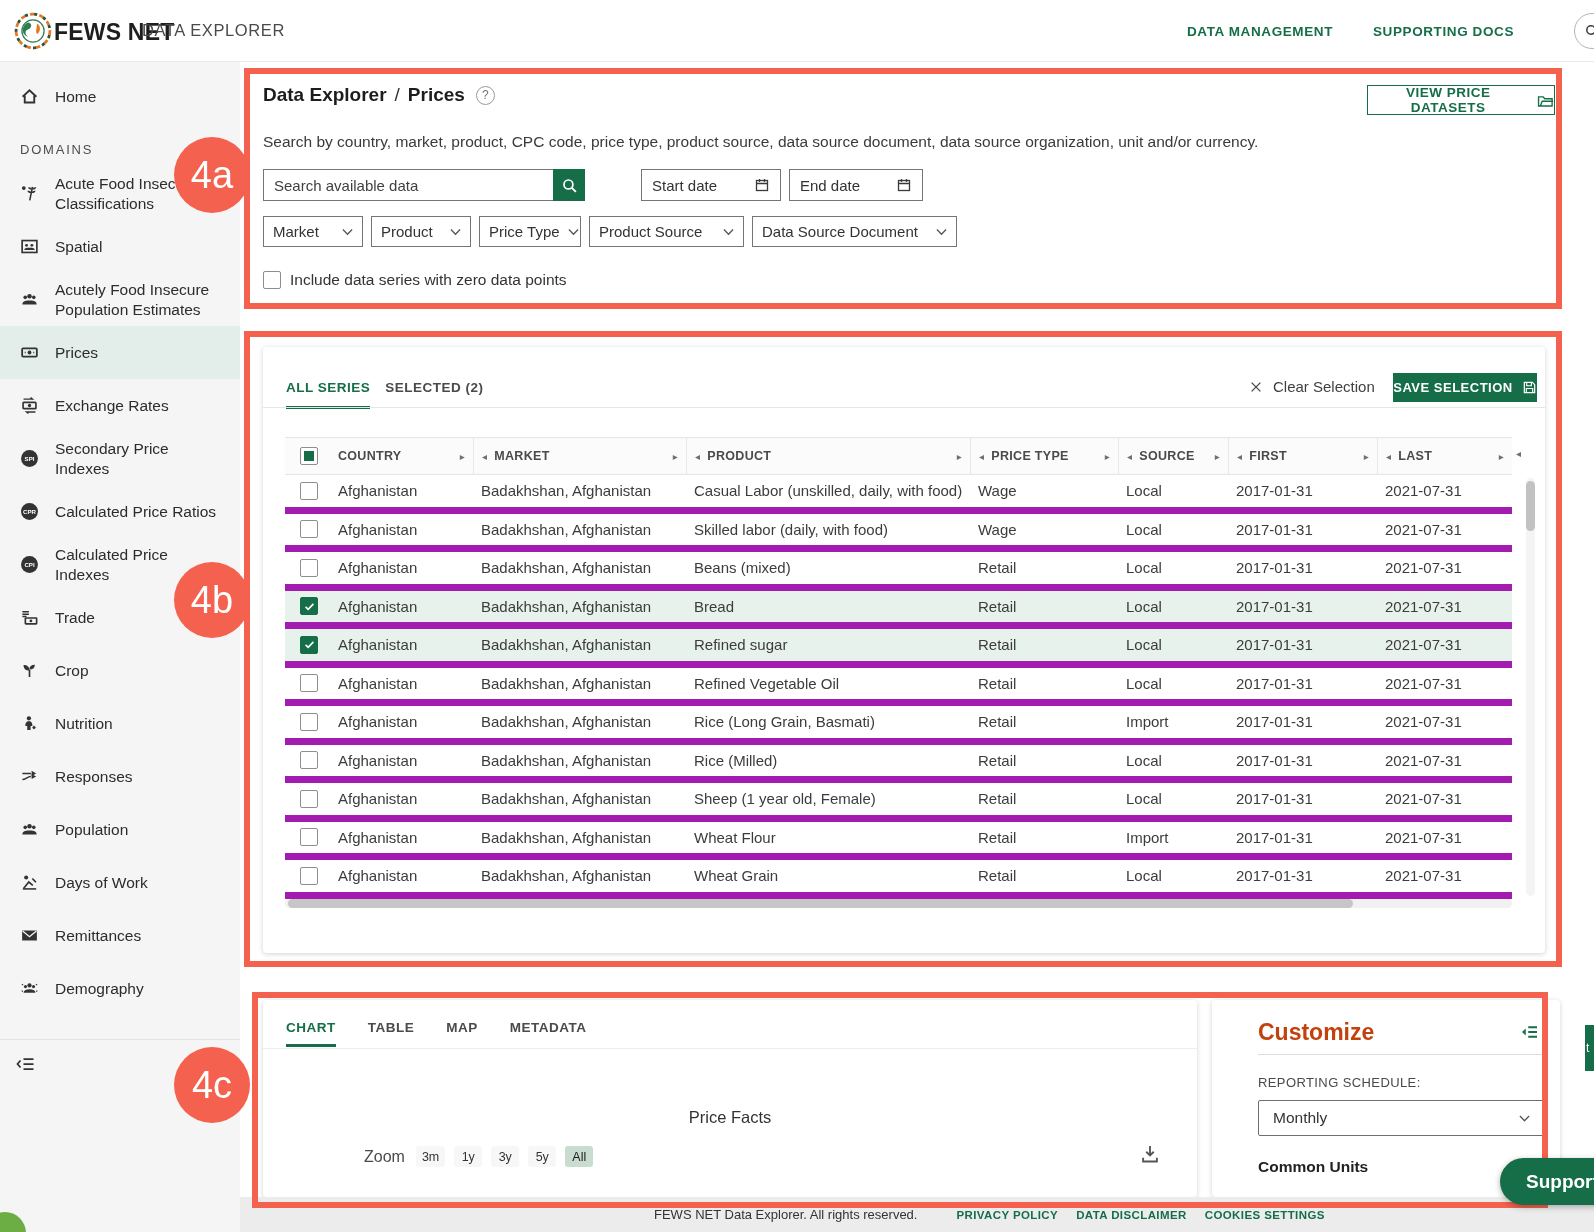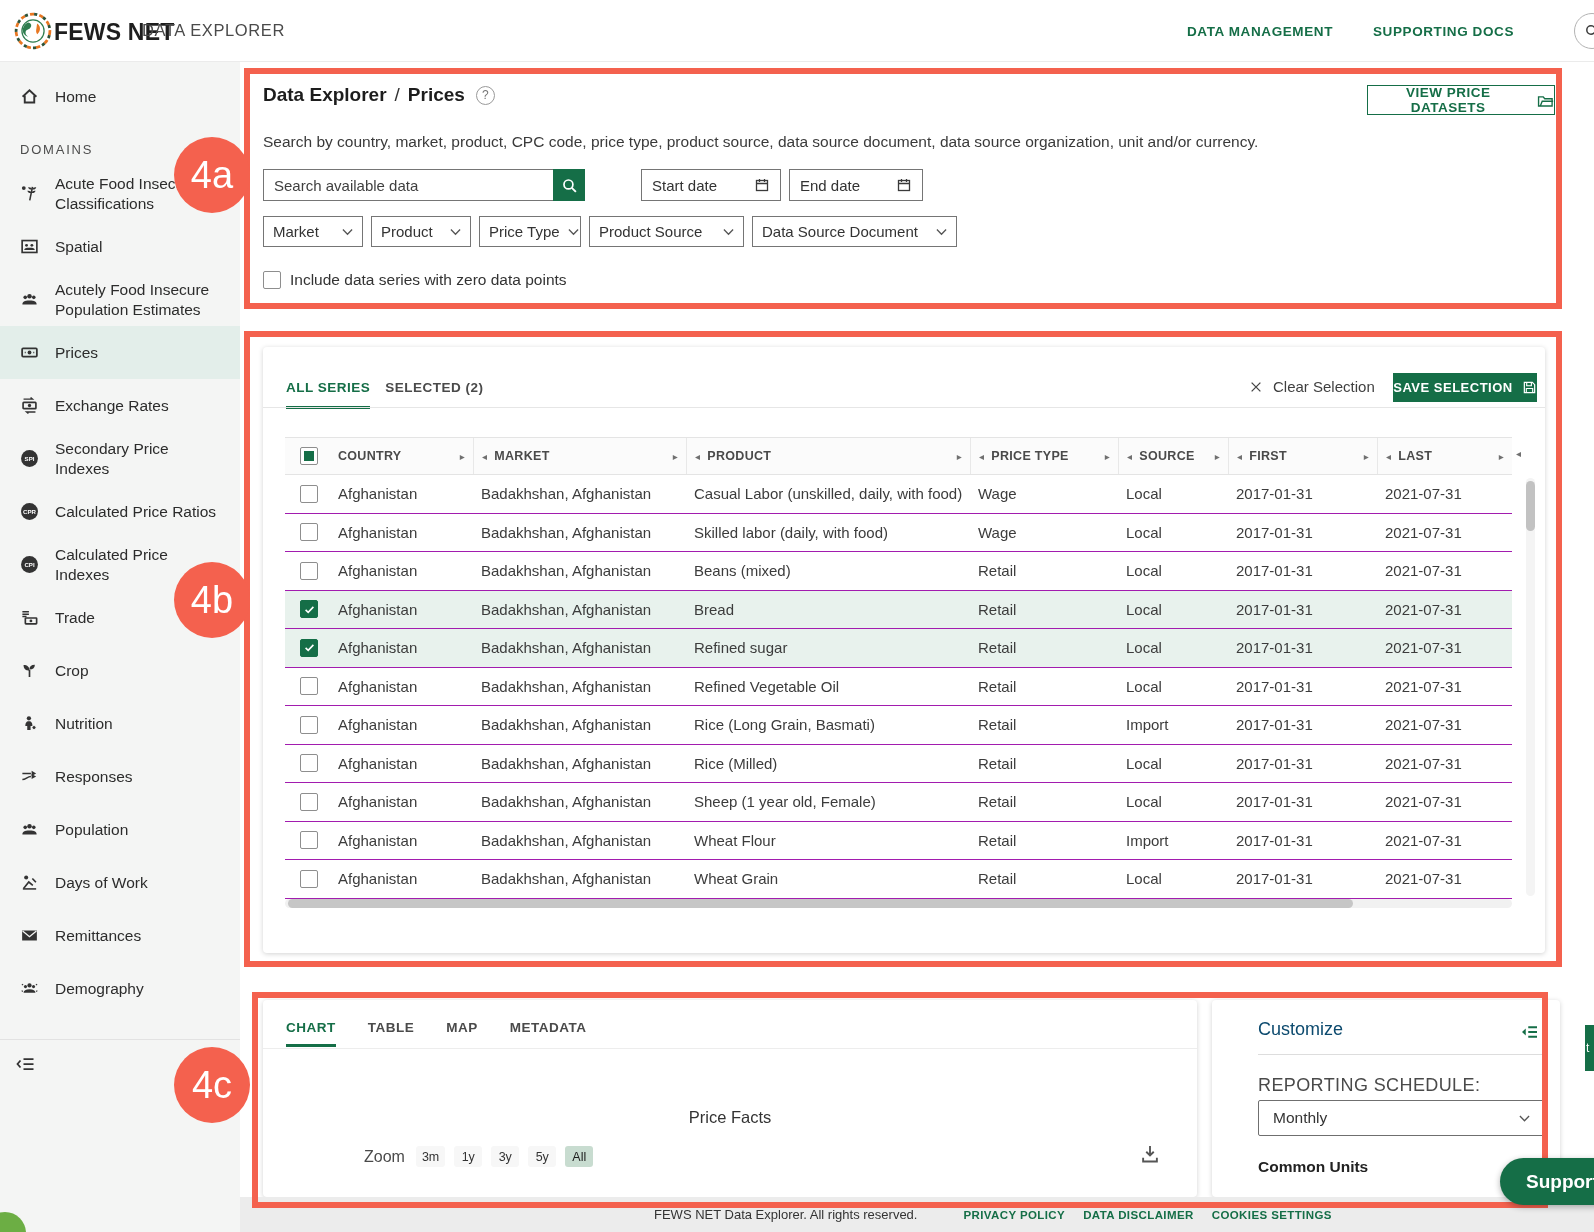--- a/index.html
+++ b/index.html
@@ -80,7 +80,7 @@
   .arr.right{margin-left:auto}
   .partial-arr{position:absolute;left:1253px;top:101px;font-family:"DejaVu Sans",sans-serif;font-size:10px;color:#707070}
   .tbl-body{position:absolute;left:22px;top:128px;width:1227px}
-  .trow{display:grid;grid-template-columns:45px 143px 213px 284px 148px 110px 149px 135px;height:38.5px;border-bottom:1px solid #a21caf;cursor:pointer;background:#fff}
+  .trow{display:grid;grid-template-columns:45px 143px 213px 284px 148px 110px 149px 135px;height:38.5px;border-bottom:7px solid #a21caf;cursor:pointer;background:#fff}
   .trow.sel{background:#e8f2ed}
   .td{display:flex;align-items:center;padding:0 8px;font-size:15px;color:#3c3c3c;white-space:nowrap;overflow:hidden}
   .cbcell{padding-left:15px}

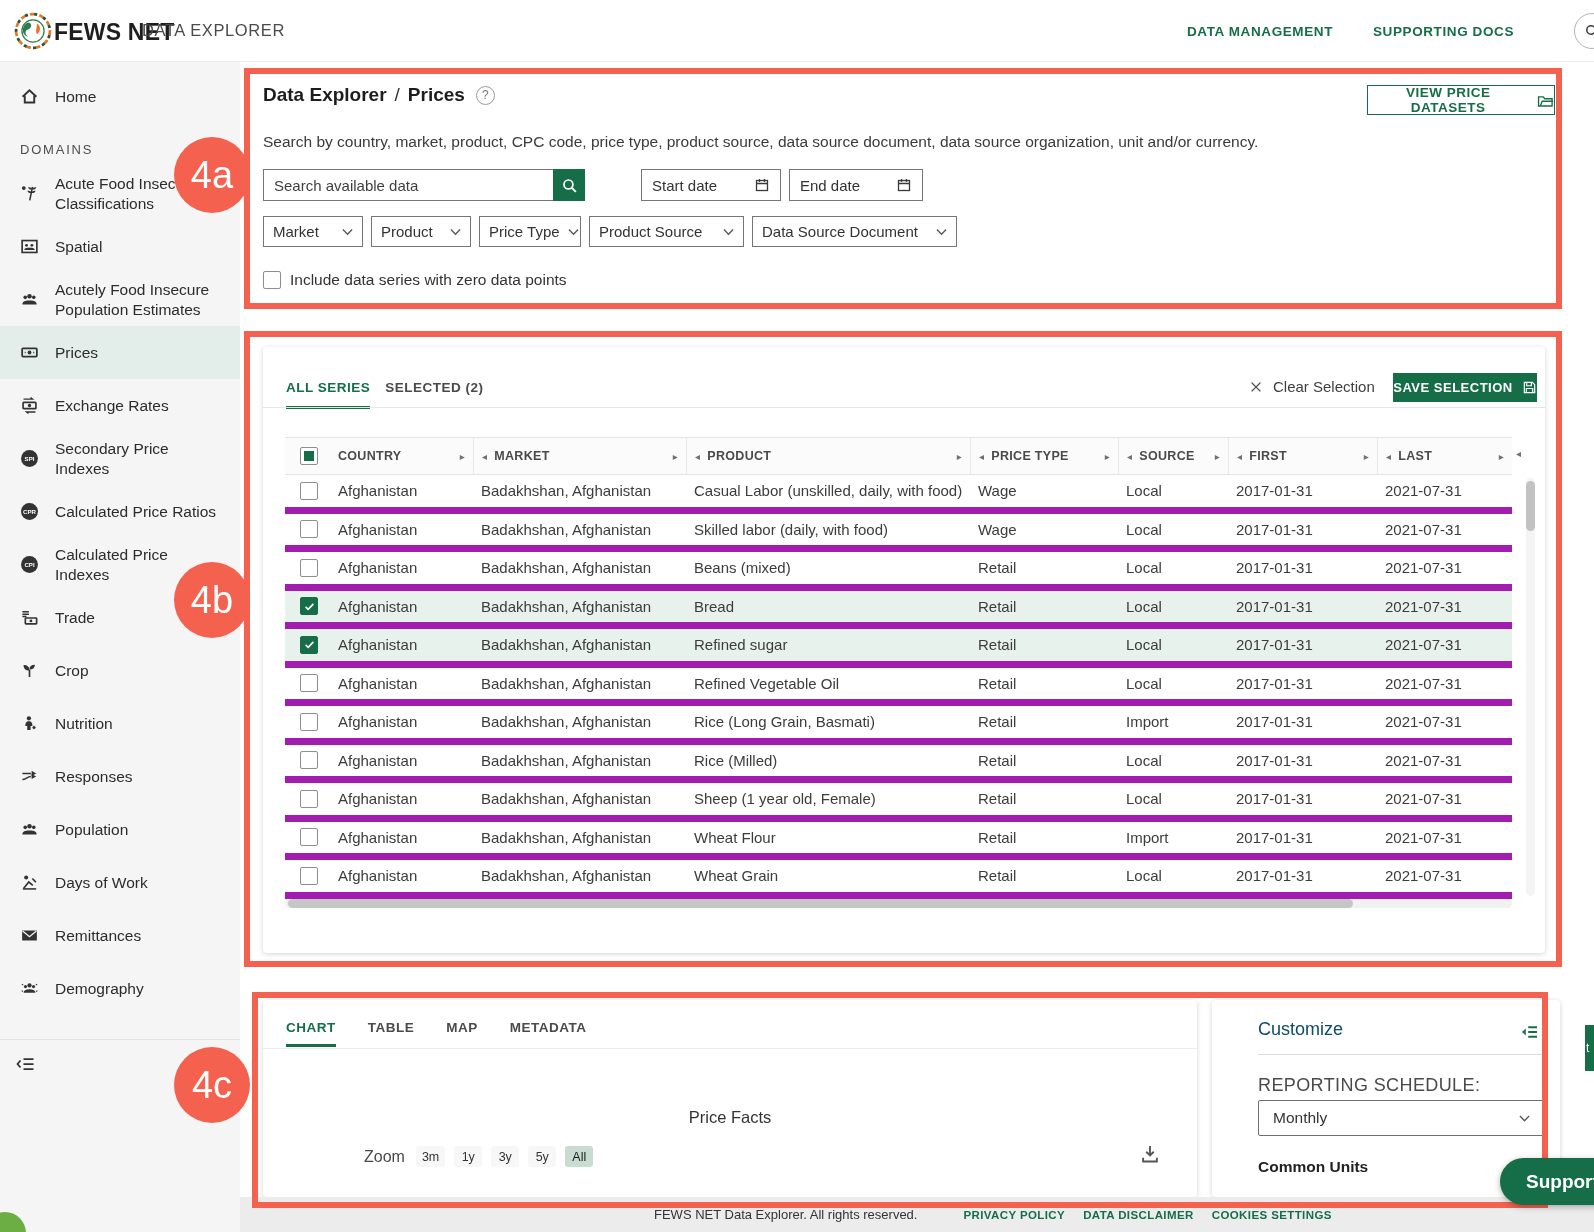--- a/index.html
+++ b/index.html
@@ -106,7 +106,7 @@
   .zbtn.active{background:#c8dcd0;color:#1d1d1d}
   .download-icon{position:absolute;left:877px;top:144px;width:20px;height:20px;cursor:pointer}
   .customize-card{position:absolute;left:1212px;top:1000px;width:348px;height:197px;background:#fff;border-radius:4px;box-shadow:0 1px 5px rgba(0,0,0,.18)}
-  .customize-title{position:absolute;left:46px;top:19px;font-size:18px;font-weight:normal;color:#0c4a6e}
+  .customize-title{position:absolute;left:46px;top:19px;font-size:23px;font-weight:bold;color:#c2410c}
   .panel-icon{position:absolute;left:308px;top:22px;width:20px;height:20px;cursor:pointer}
   .customize-rule{position:absolute;left:46px;top:54px;width:287px;border-top:1px solid #ddd}
   .rs-label{position:absolute;left:46px;top:75px;font-size:18px;color:#4a4a4a;letter-spacing:.4px}

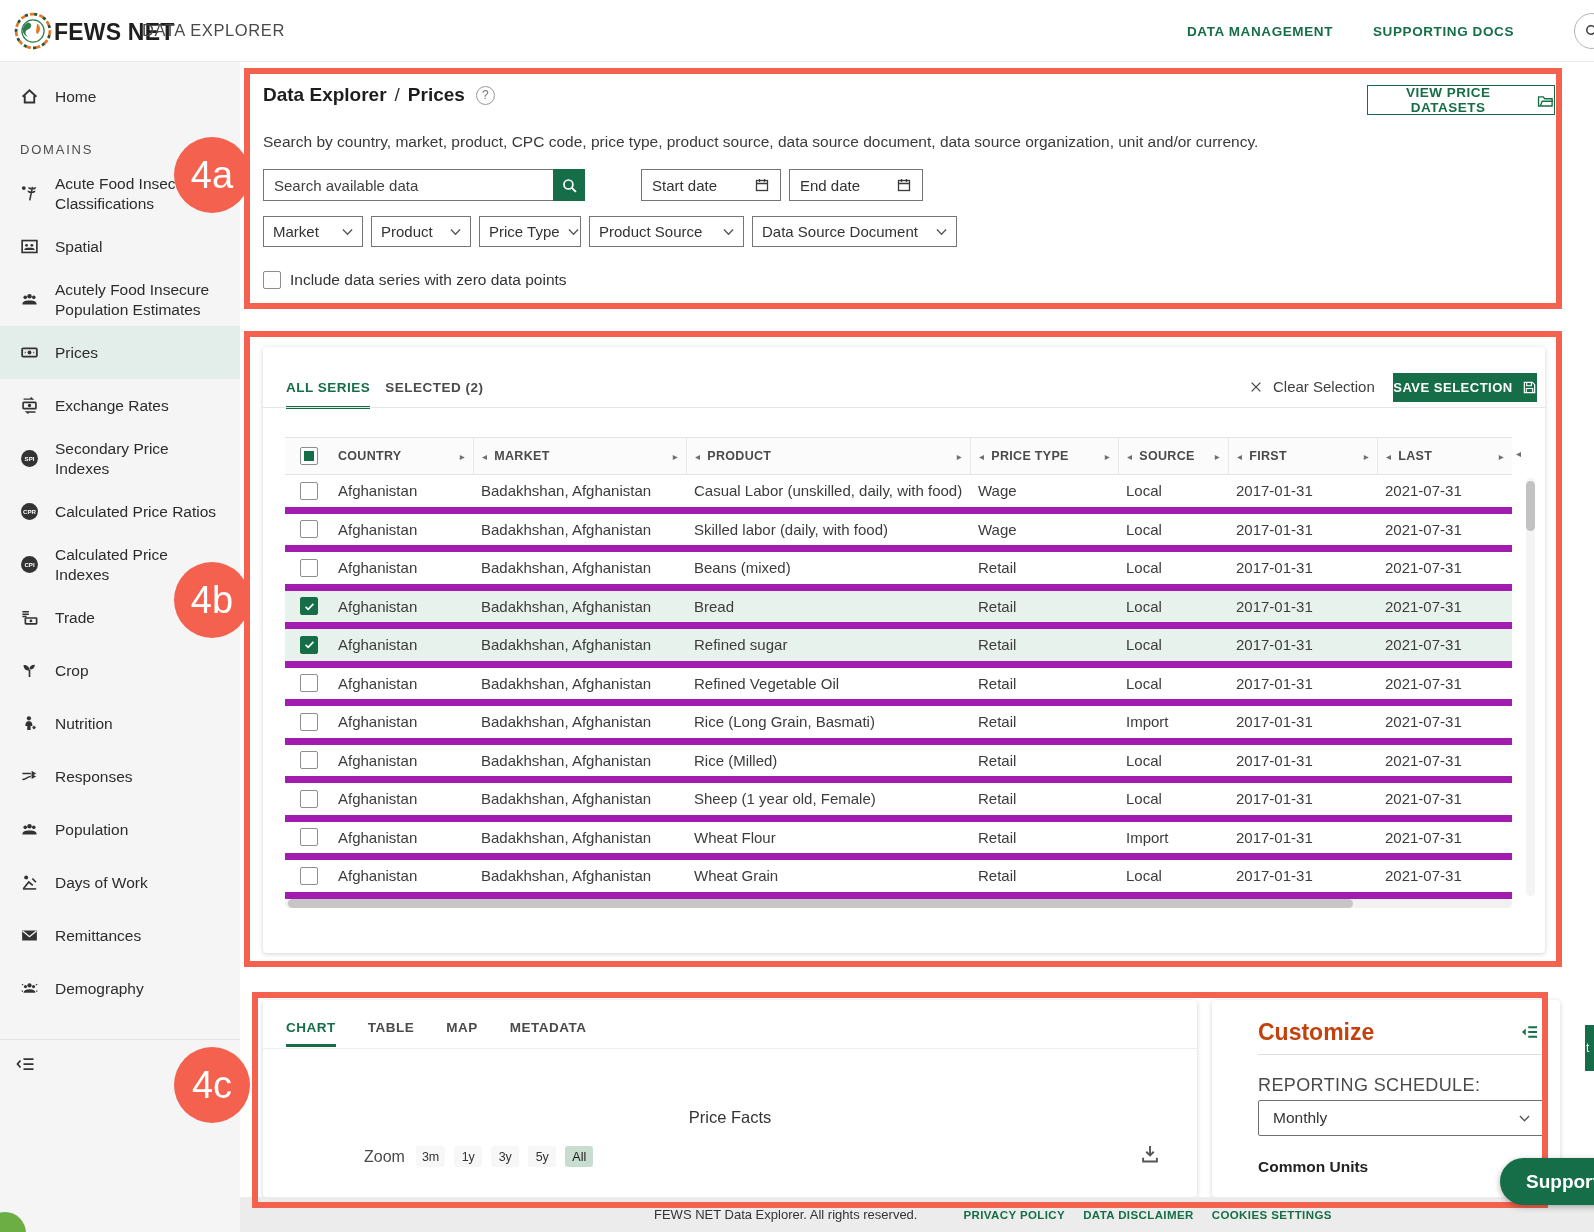--- a/index.html
+++ b/index.html
@@ -109,7 +109,7 @@
   .customize-title{position:absolute;left:46px;top:19px;font-size:23px;font-weight:bold;color:#c2410c}
   .panel-icon{position:absolute;left:308px;top:22px;width:20px;height:20px;cursor:pointer}
   .customize-rule{position:absolute;left:46px;top:54px;width:287px;border-top:1px solid #ddd}
-  .rs-label{position:absolute;left:46px;top:75px;font-size:18px;color:#4a4a4a;letter-spacing:.4px}
+  .rs-label{position:absolute;left:46px;top:75px;font-size:13px;color:#4a4a4a;letter-spacing:.4px}
   .rs-select{position:absolute;left:46px;top:100px;width:287px;height:36px;border:1px solid #6f6f6f;border-radius:2px;display:flex;align-items:center;justify-content:space-between;padding:0 14px;font-size:15.5px;color:#333;cursor:pointer;background:#fff}
   .rs-select .chev{width:13px;height:9px}
   .cu-label{position:absolute;left:46px;top:158px;font-size:15.5px;font-weight:bold;color:#222}

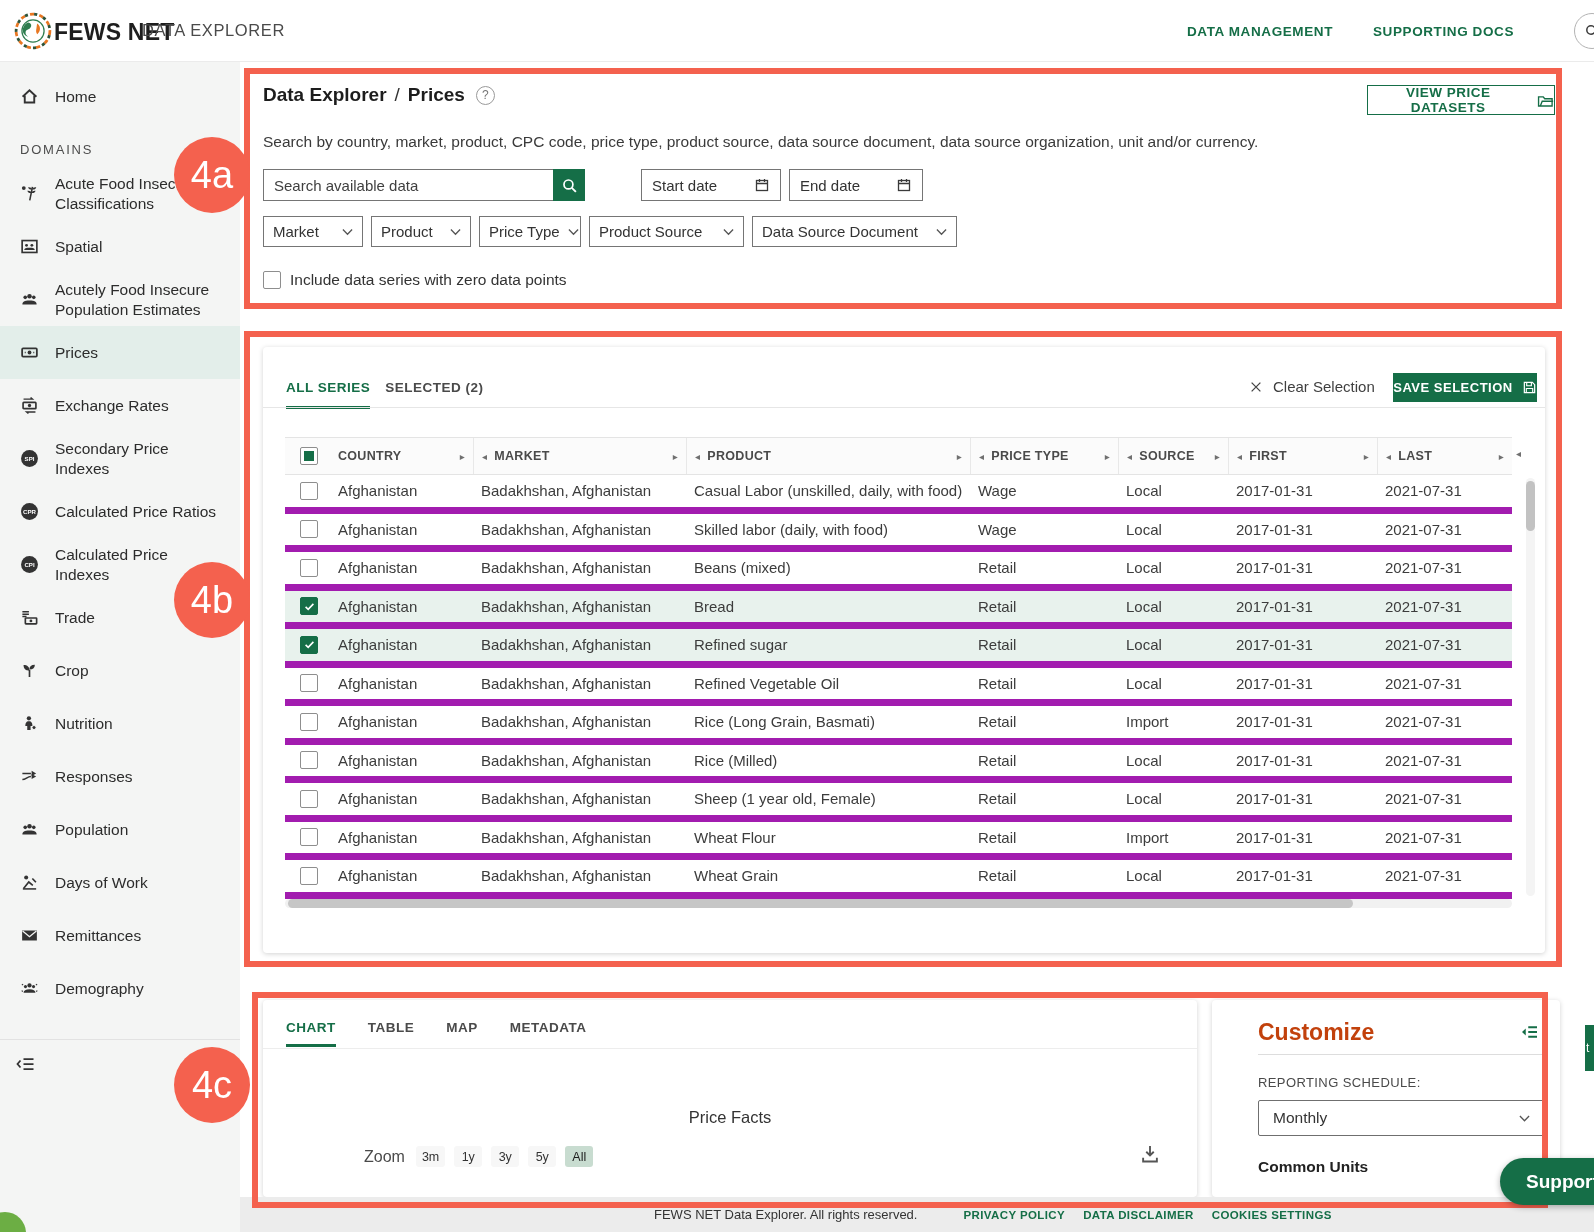--- a/index.html
+++ b/index.html
@@ -119,7 +119,7 @@
   
   .footer{position:absolute;left:240px;top:1197px;width:1354px;height:35px;background:#ececec}
   .footer-inner{position:absolute;left:414px;top:10px;display:flex;align-items:center;gap:18px}
-  .footer-copy{font-size:13px;color:#333;margin-right:28px;white-space:nowrap}
+  .footer-copy{font-size:13px;color:#333;margin-right:21px;white-space:nowrap}
   .footer-link{font-size:11.5px;font-weight:bold;color:#156e47;letter-spacing:.4px;cursor:pointer;white-space:nowrap}
 
   

